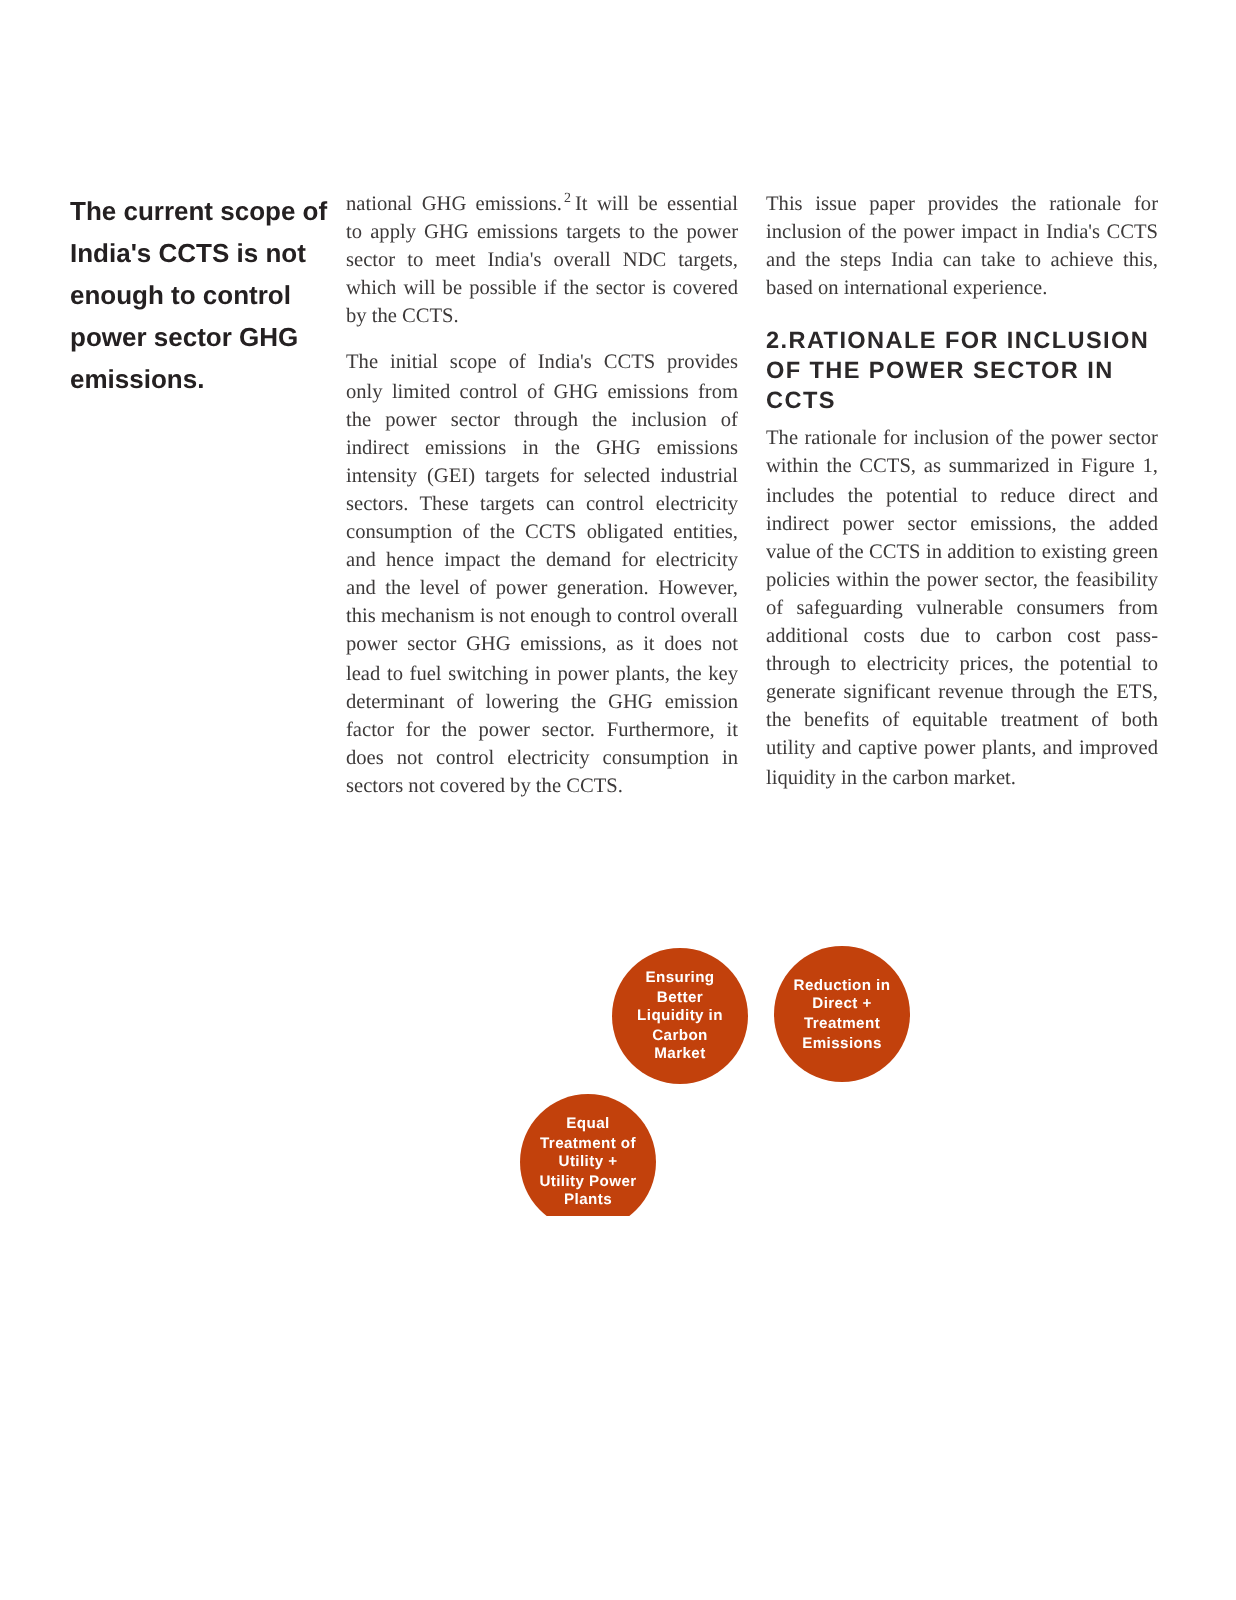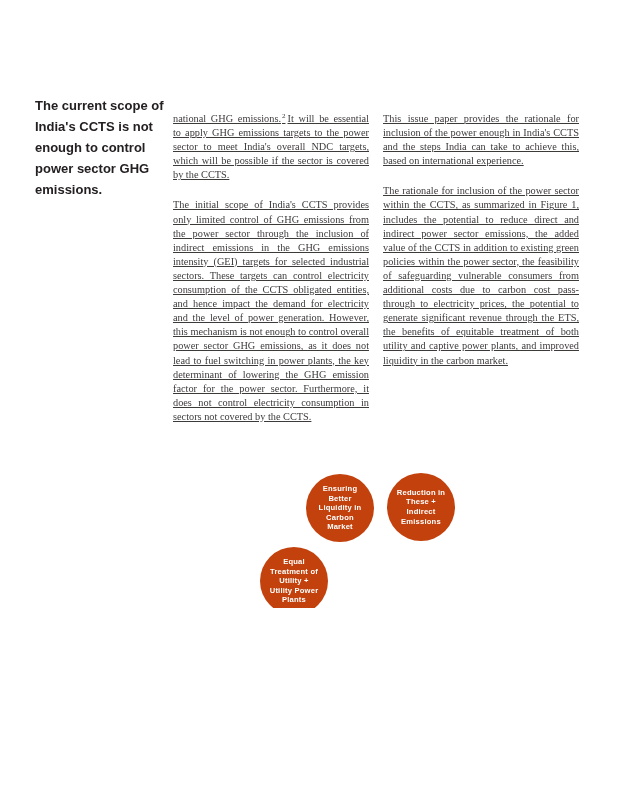--- a/index.html
+++ b/index.html
@@ -39,7 +39,7 @@
   }
   .col-left  { left: 173px; }
   .col-right { left: 383px; }
-  .col p { margin: 16px 0 9px 0; text-decoration: underline; }
+  .col p { margin: 0 0 9px 0; }
   sup.fn {
     font-size: 7px;
     line-height: 0;

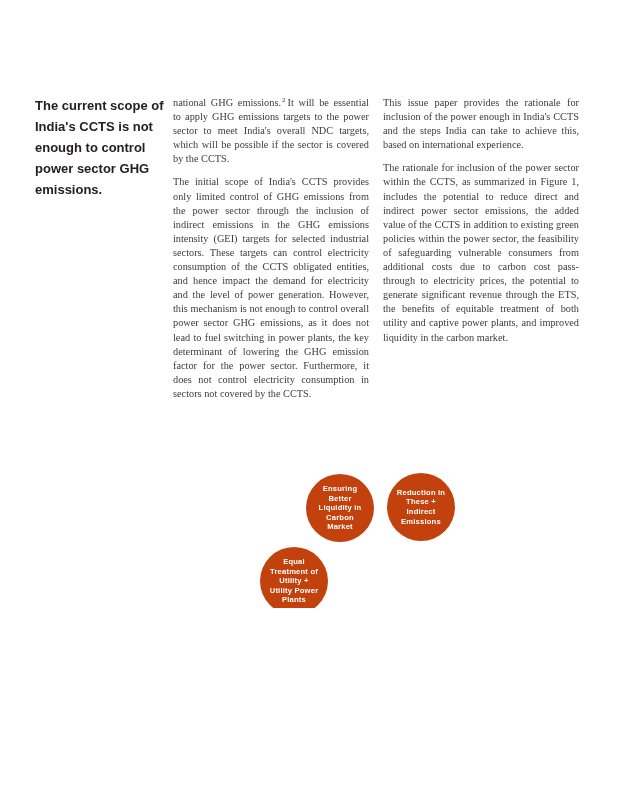--- a/index.html
+++ b/index.html
@@ -95,7 +95,7 @@
   </div>
 
   <div class="col col-right">
-    <p>This issue paper provides the rationale for inclusion of the power enough in India's CCTS and the steps India can take to achieve this, based on international experience.</p>
+    <p>This issue paper provides the rationale for inclusion of the power impact in India's CCTS and the steps India can take to achieve this, based on international experience.</p>
     <p>The rationale for inclusion of the power sector within the CCTS, as summarized in Figure 1, includes the potential to reduce direct and indirect power sector emissions, the added value of the CCTS in addition to existing green policies within the power sector, the feasibility of safeguarding vulnerable consumers from additional costs due to carbon cost pass-through to electricity prices, the potential to generate significant revenue through the ETS, the benefits of equitable treatment of both utility and captive power plants, and improved liquidity in the carbon market.</p>
   </div>
 

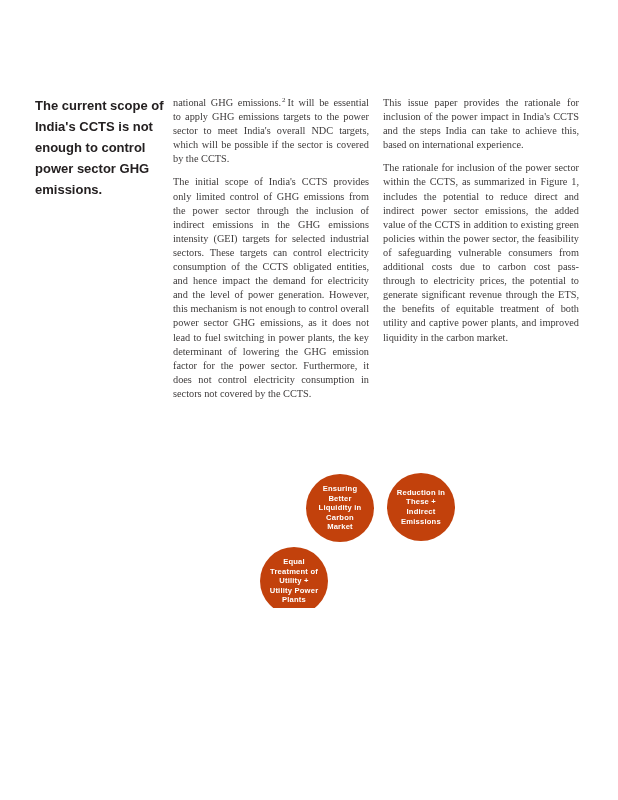--- a/index.html
+++ b/index.html
@@ -96,6 +96,7 @@
 
   <div class="col col-right">
     <p>This issue paper provides the rationale for inclusion of the power impact in India's CCTS and the steps India can take to achieve this, based on international experience.</p>
+    <h2 class="section-heading">2.RATIONALE FOR INCLUSION OF THE POWER SECTOR IN CCTS</h2>
     <p>The rationale for inclusion of the power sector within the CCTS, as summarized in Figure 1, includes the potential to reduce direct and indirect power sector emissions, the added value of the CCTS in addition to existing green policies within the power sector, the feasibility of safeguarding vulnerable consumers from additional costs due to carbon cost pass-through to electricity prices, the potential to generate significant revenue through the ETS, the benefits of equitable treatment of both utility and captive power plants, and improved liquidity in the carbon market.</p>
   </div>
 

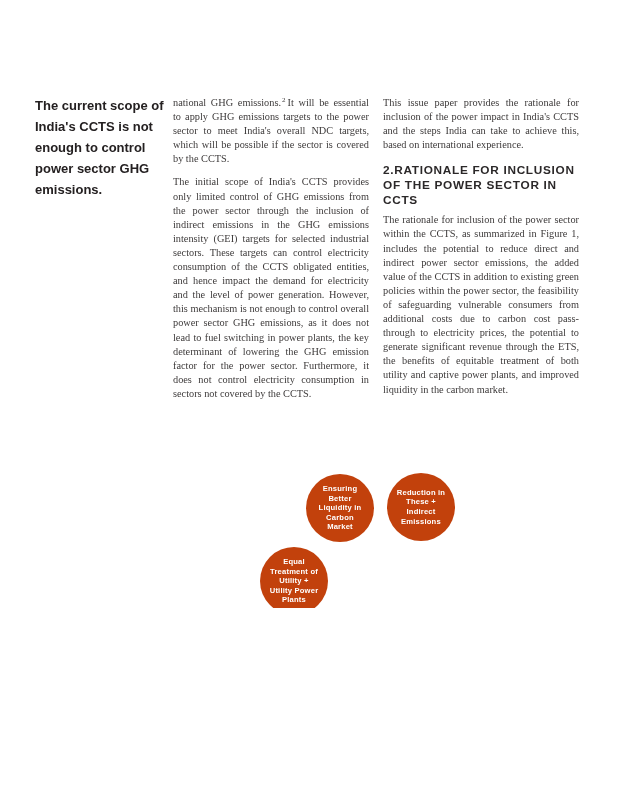--- a/index.html
+++ b/index.html
@@ -105,7 +105,7 @@
       <span>Ensuring Better Liquidity in Carbon Market</span>
     </div>
     <div class="bubble bubble-2">
-      <span>Reduction in These + Indirect Emissions</span>
+      <span>Reduction in Direct + Treatment Emissions</span>
     </div>
     <div class="bubble bubble-3">
       <span>Equal Treatment of Utility + Utility Power Plants</span>

